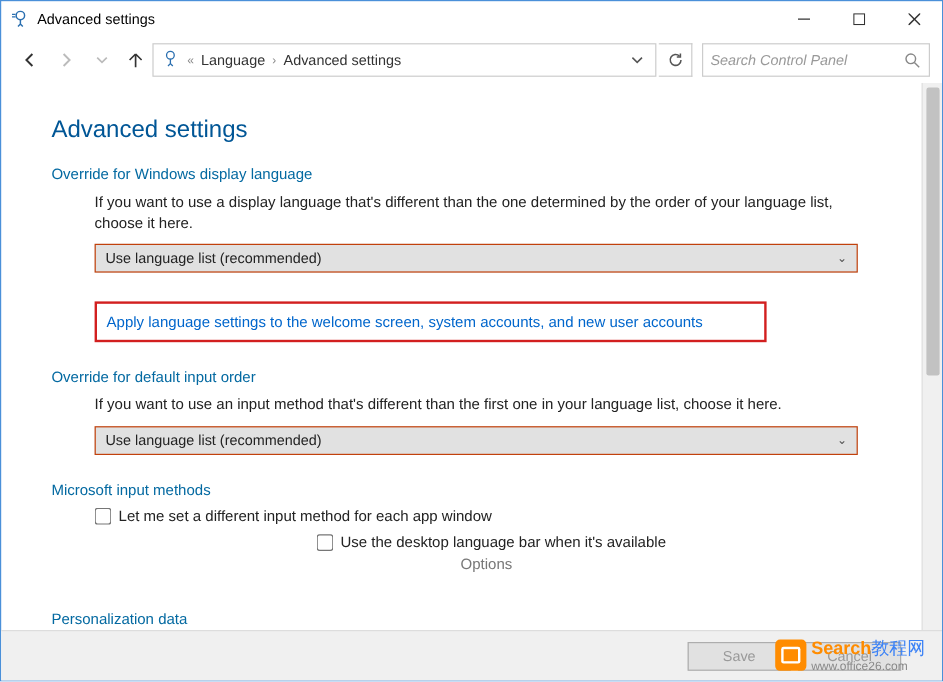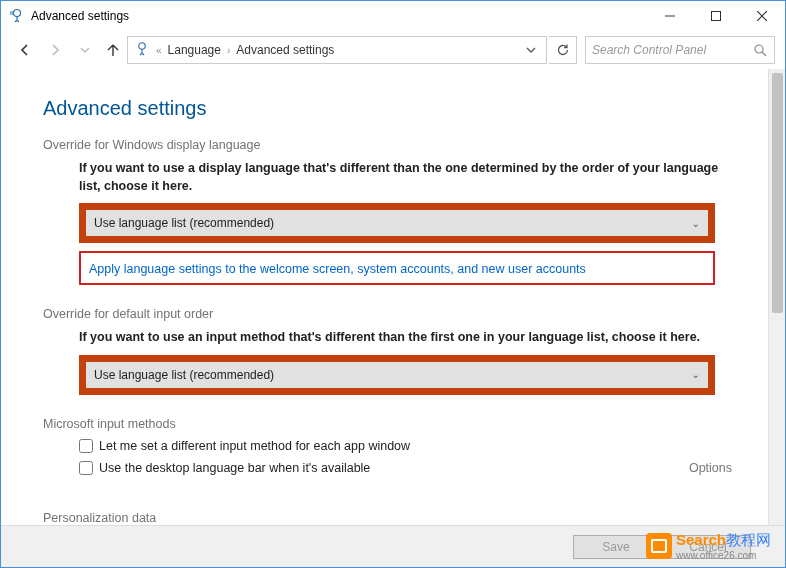--- a/index.html
+++ b/index.html
@@ -31,7 +31,7 @@
   .scrollbar-fake { width:17px; background:#f0f0f0; border-left:1px solid #e0e0e0; position:relative;}
   .scrollbar-fake .thumb { position:absolute; top:4px; left:3px; width:11px; height:240px; background:#c2c2c2; border-radius:2px;}
   h1.page-title { color:#005696; font-size:20px; font-weight:400; margin-bottom:18px;}
-  .section-head { font-size:12.5px; color:#737373; margin: 8px 0 8px 0; }
+  .section-head { font-size:12.5px; color:#0369a1; margin: 8px 0 8px 0; }
   .indent { margin-left:36px; }
   .desc { font-size:12.5px; color:#222; line-height:1.4; margin-bottom:8px; max-width:640px;font-weight:bold;}
   .dropdown { width:636px; height:40px; border:7px solid #c2410c; background:#e1e1e1; display:flex; align-items:center; padding:0 8px; font-size:12px; color:#222; position:relative; cursor:default;}

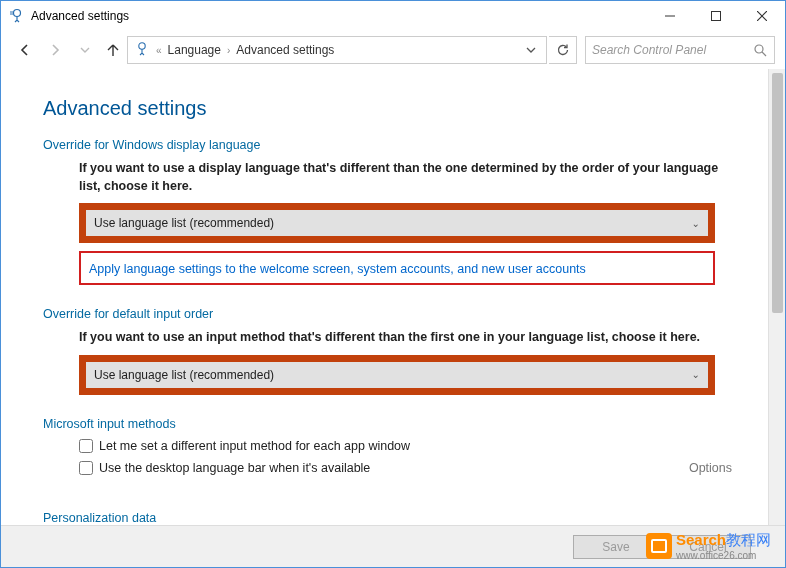--- a/index.html
+++ b/index.html
@@ -33,7 +33,7 @@
   h1.page-title { color:#005696; font-size:20px; font-weight:400; margin-bottom:18px;}
   .section-head { font-size:12.5px; color:#0369a1; margin: 8px 0 8px 0; }
   .indent { margin-left:36px; }
-  .desc { font-size:12.5px; color:#222; line-height:1.4; margin-bottom:8px; max-width:640px;font-weight:bold;}
+  .desc { font-size:12.5px; color:#222; line-height:1.4; margin-bottom:8px; max-width:640px;}
   .dropdown { width:636px; height:40px; border:7px solid #c2410c; background:#e1e1e1; display:flex; align-items:center; padding:0 8px; font-size:12px; color:#222; position:relative; cursor:default;}
   .dropdown .dd-arrow { margin-left:auto; font-size:10px; color:#555;}
   .link { color:#0066cc; font-size:12.5px; text-decoration:none; }

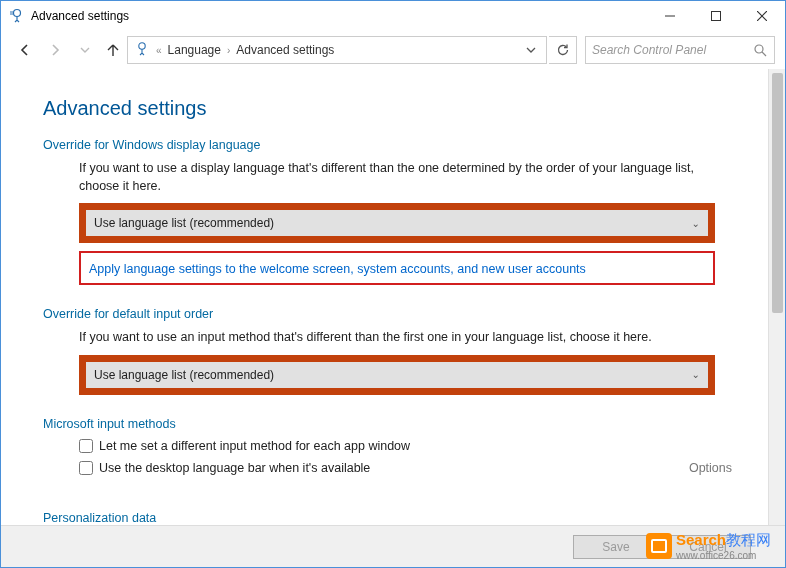--- a/index.html
+++ b/index.html
@@ -34,7 +34,7 @@
   .section-head { font-size:12.5px; color:#0369a1; margin: 8px 0 8px 0; }
   .indent { margin-left:36px; }
   .desc { font-size:12.5px; color:#222; line-height:1.4; margin-bottom:8px; max-width:640px;}
-  .dropdown { width:636px; height:40px; border:7px solid #c2410c; background:#e1e1e1; display:flex; align-items:center; padding:0 8px; font-size:12px; color:#222; position:relative; cursor:default;}
+  .dropdown { width:636px; height:24px; border:1px solid #c2410c; background:#e1e1e1; display:flex; align-items:center; padding:0 8px; font-size:12px; color:#222; position:relative; cursor:default;}
   .dropdown .dd-arrow { margin-left:auto; font-size:10px; color:#555;}
   .link { color:#0066cc; font-size:12.5px; text-decoration:none; }
   .highlight-box { border:2px solid #d21f1f; padding:6px 8px; display:inline-block; margin-top:8px; width:636px;}

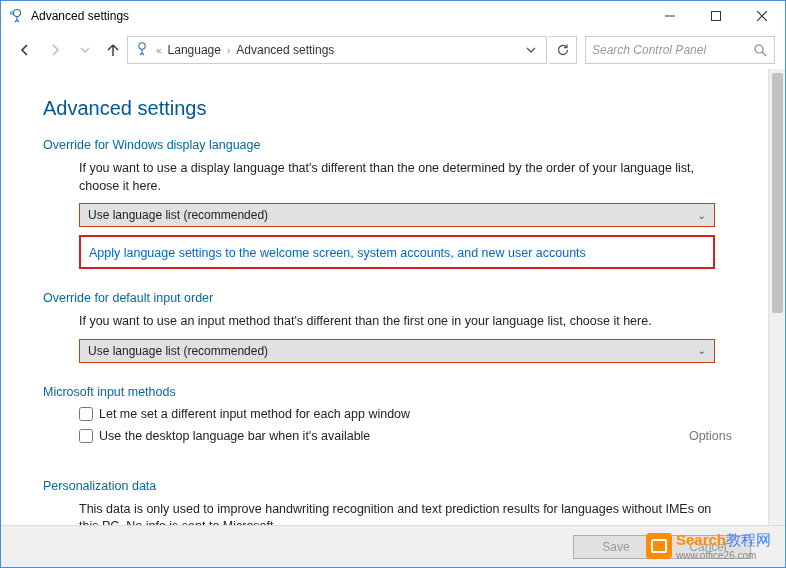--- a/index.html
+++ b/index.html
@@ -37,7 +37,7 @@
   .dropdown { width:636px; height:24px; border:1px solid #c2410c; background:#e1e1e1; display:flex; align-items:center; padding:0 8px; font-size:12px; color:#222; position:relative; cursor:default;}
   .dropdown .dd-arrow { margin-left:auto; font-size:10px; color:#555;}
   .link { color:#0066cc; font-size:12.5px; text-decoration:none; }
-  .highlight-box { border:2px solid #d21f1f; padding:6px 8px; display:inline-block; margin-top:8px; width:636px;}
+  .highlight-box { border:2px solid #d21f1f; padding:6px 8px; display:inline-block; margin-top:24px; width:560px;}
   .cb-row { display:flex; align-items:center; gap:6px; font-size:12.5px; color:#222; margin:4px 0;}
   .cb-row input[type=checkbox]{ width:14px; height:14px; }
   .options-side { float:right; color:#777; font-size:12.5px; margin-right:8px;}

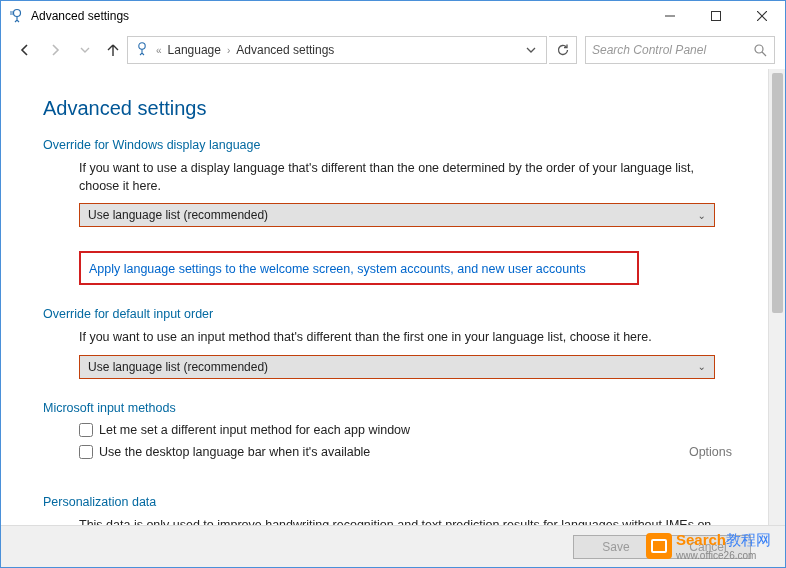--- a/index.html
+++ b/index.html
@@ -180,7 +180,7 @@
           <input type="checkbox" style="">
           <span>Let me set a different input method for each app window</span>
         </label>
-        <div style="display:flex; align-items:center;">
+        <div style="display:flex; align-items:center;flex-direction:column;">
           <label class="cb-row" style="flex:1;">
             <input type="checkbox" style="">
             <span>Use the desktop language bar when it's available</span>

